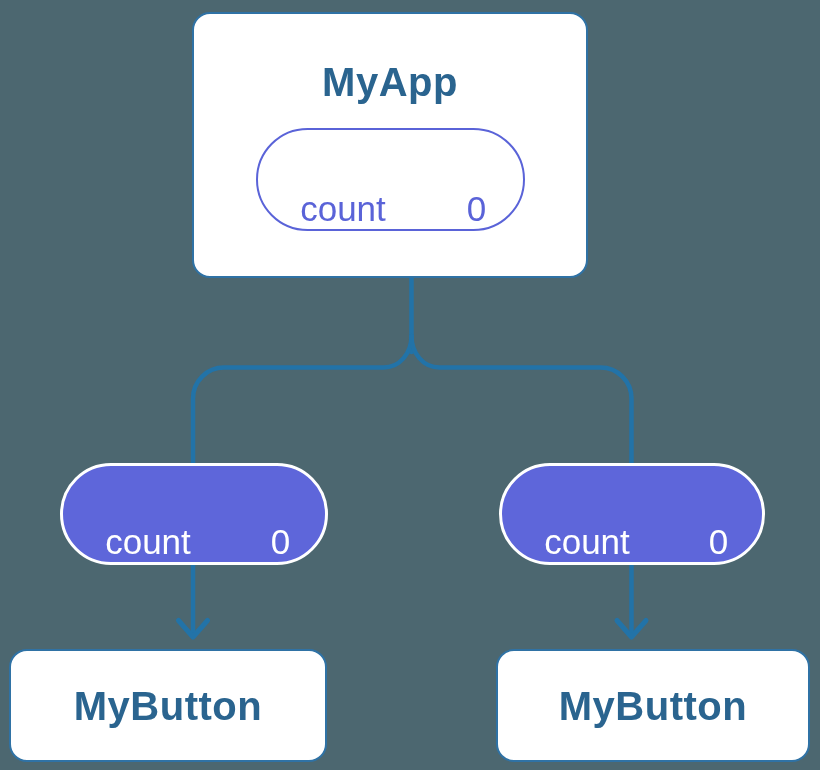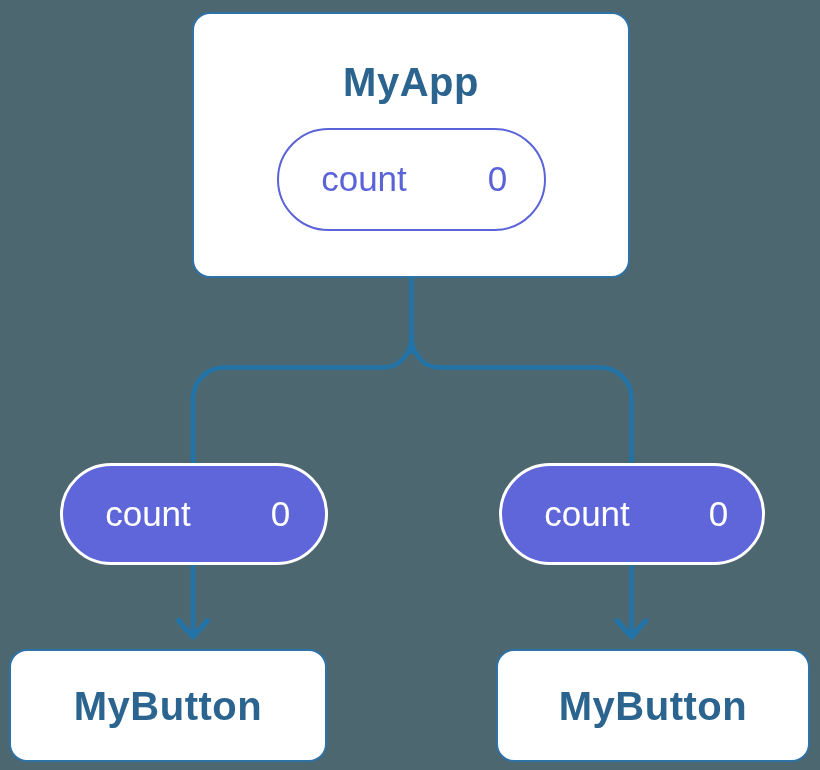--- a/index.html
+++ b/index.html
@@ -37,7 +37,7 @@
   }
   .root-card {
     left: 192px; top: 12px;
-    width: 438px; height: 266px;
+    width: 396px; height: 266px;
     flex-direction: column;
     gap: 24px;
   }

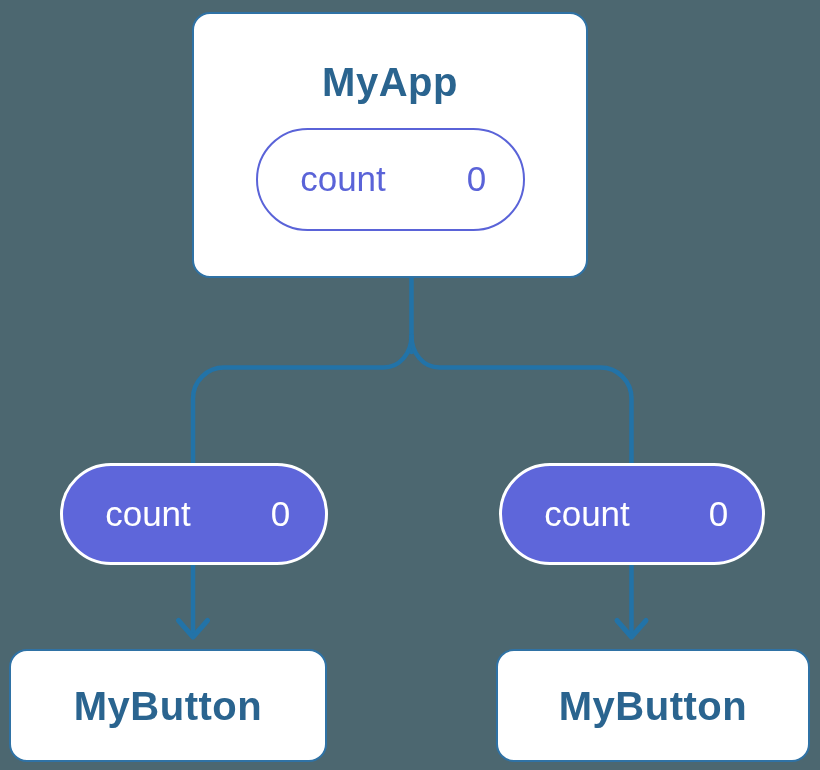--- a/index.html
+++ b/index.html
@@ -54,7 +54,7 @@
   .pill {
     box-sizing: border-box;
     display: flex;
-    align-items: center;
+    align-items: flex-end;
     border-radius: 999px;
     overflow: hidden;
     font-size: 35px;

